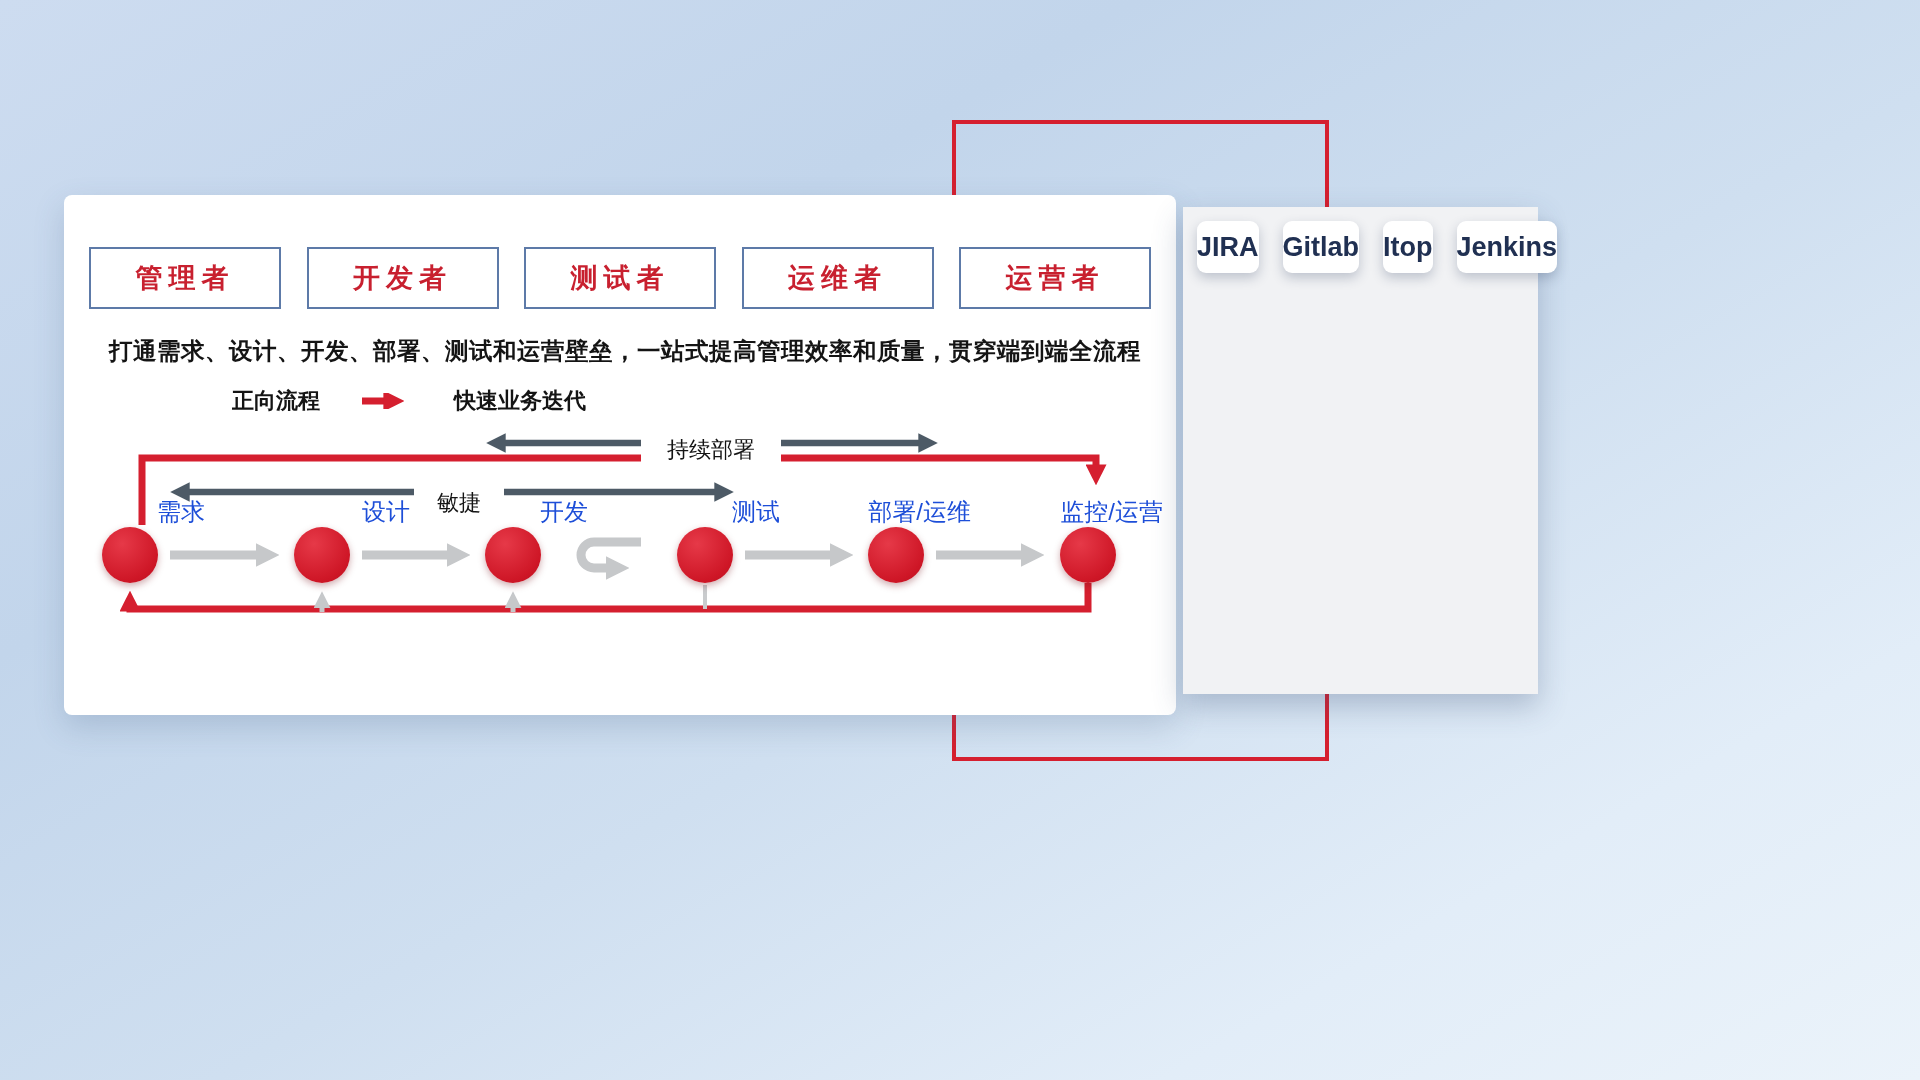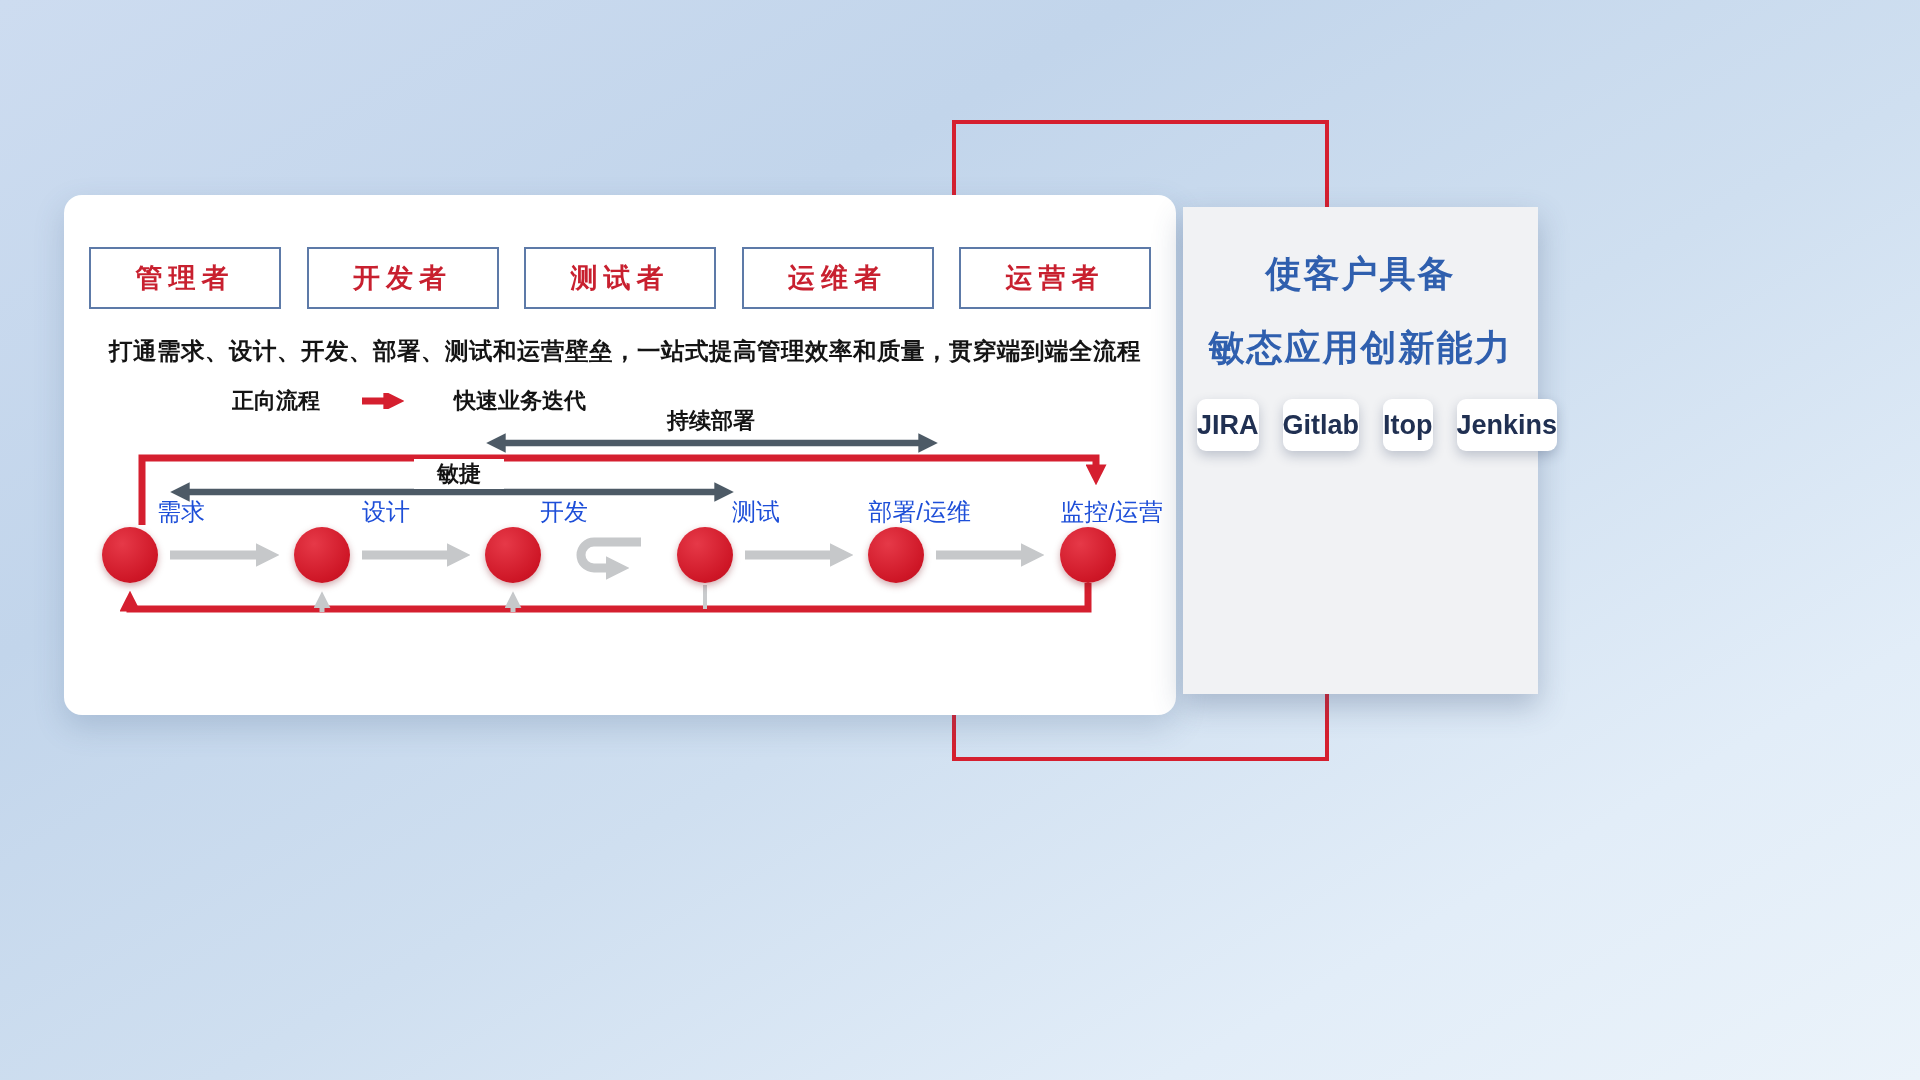--- a/index.html
+++ b/index.html
@@ -11,7 +11,7 @@
   }
   .stage-wrap{position:absolute;left:0;top:0;width:1920px;height:1080px;}
   .red-frame{position:absolute;left:952px;top:120px;width:377px;height:641px;border:4px solid #d51f2f;z-index:1;}
-  .main-card{position:absolute;left:64px;top:195px;width:1112px;height:520px;background:#fff;border-radius:18px;box-shadow:0 12px 30px rgba(70,95,130,.22);z-index:2;}
+  .main-card{position:absolute;left:64px;top:195px;width:1112px;height:520px;background:#fff;border-radius:8px;box-shadow:0 12px 30px rgba(70,95,130,.22);z-index:2;}
   .roles-row{position:absolute;left:25px;top:52px;width:1062px;display:flex;justify-content:space-between;}
   .role-box{width:192px;height:62px;border:2px solid #5d7aa8;display:flex;align-items:center;justify-content:center;color:#c8202f;font-size:27px;font-weight:bold;letter-spacing:6px;background:#fff;}
   .description{position:absolute;left:45px;top:140px;font-size:23.5px;font-weight:bold;color:#141414;letter-spacing:.5px;white-space:nowrap;}

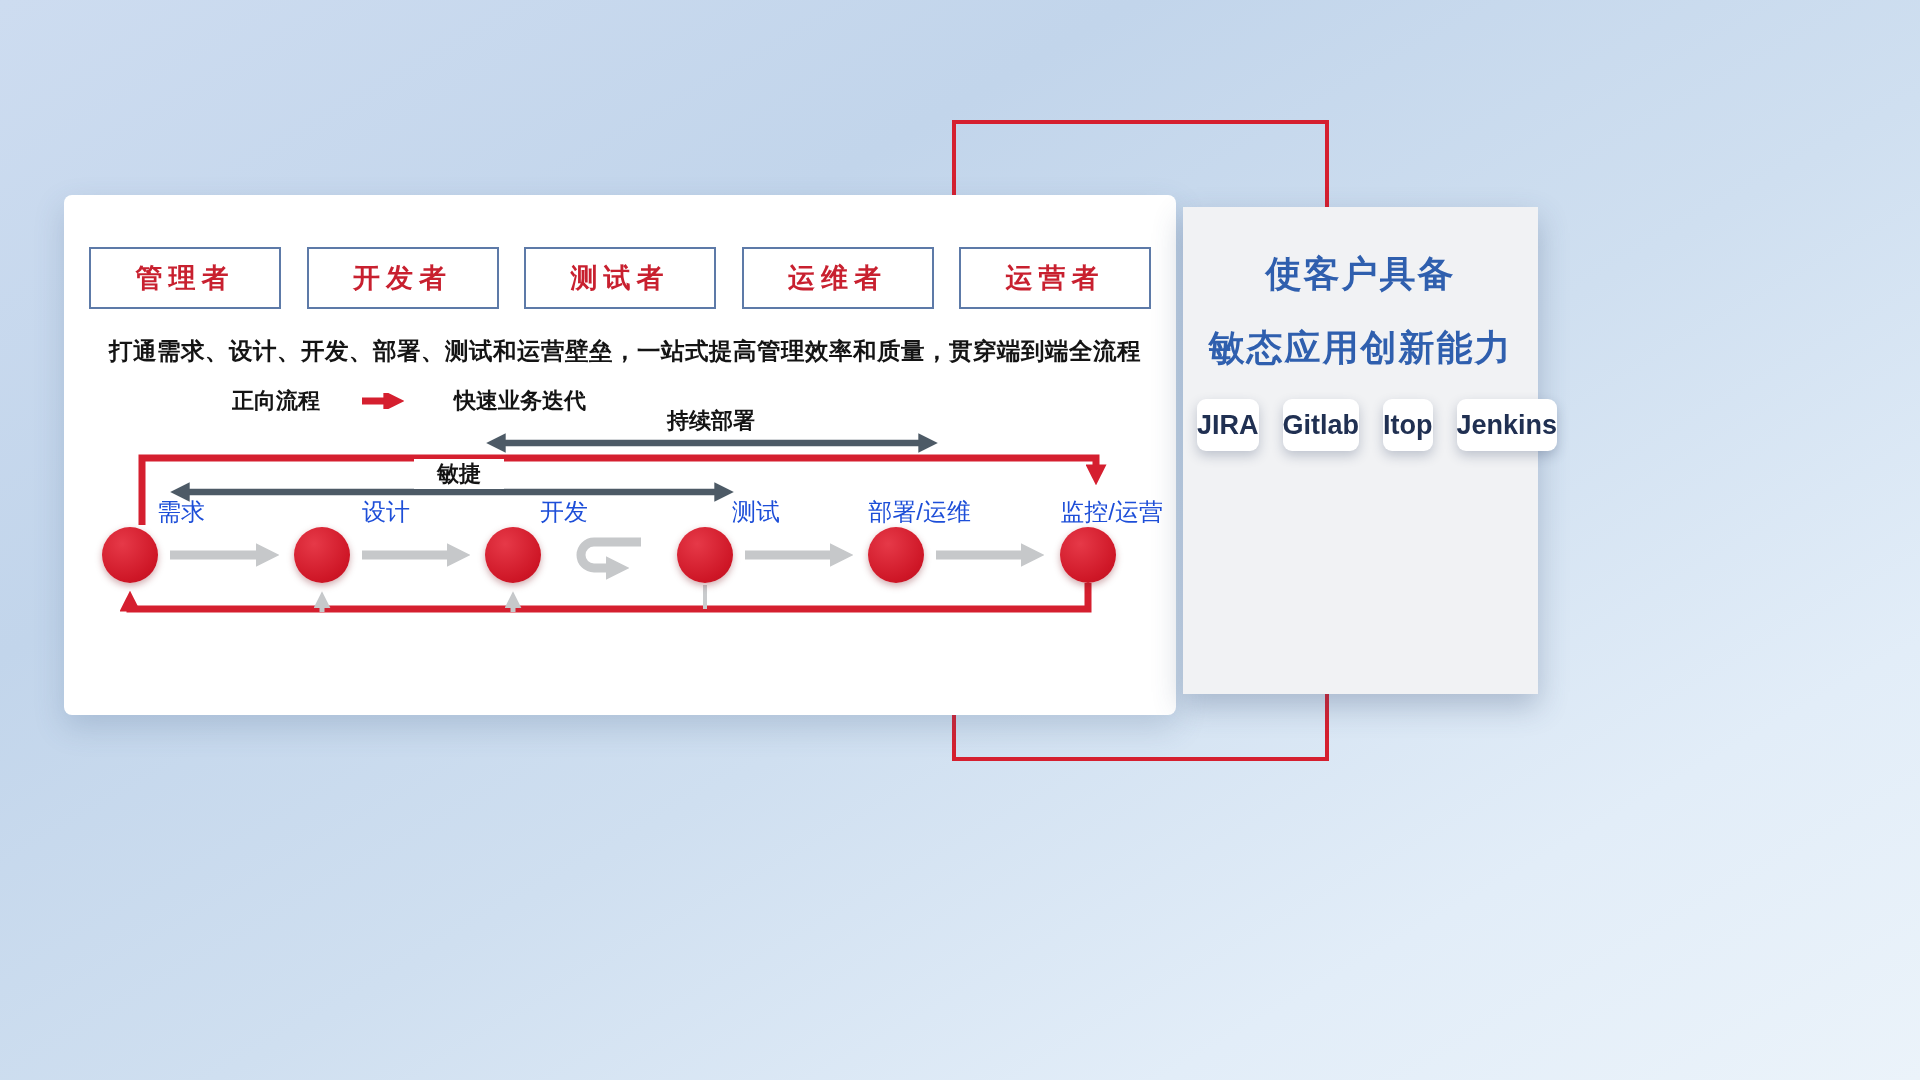--- a/index.html
+++ b/index.html
@@ -132,10 +132,6 @@
   </div>
 
   <div class="side-panel">
-    <div class="panel-title">
-      <div>使客户具备</div>
-      <div>敏态应用创新能力</div>
-    </div>
     <div class="tools-grid">
       <div class="tool-button">JIRA</div>
       <div class="tool-button">Gitlab</div>

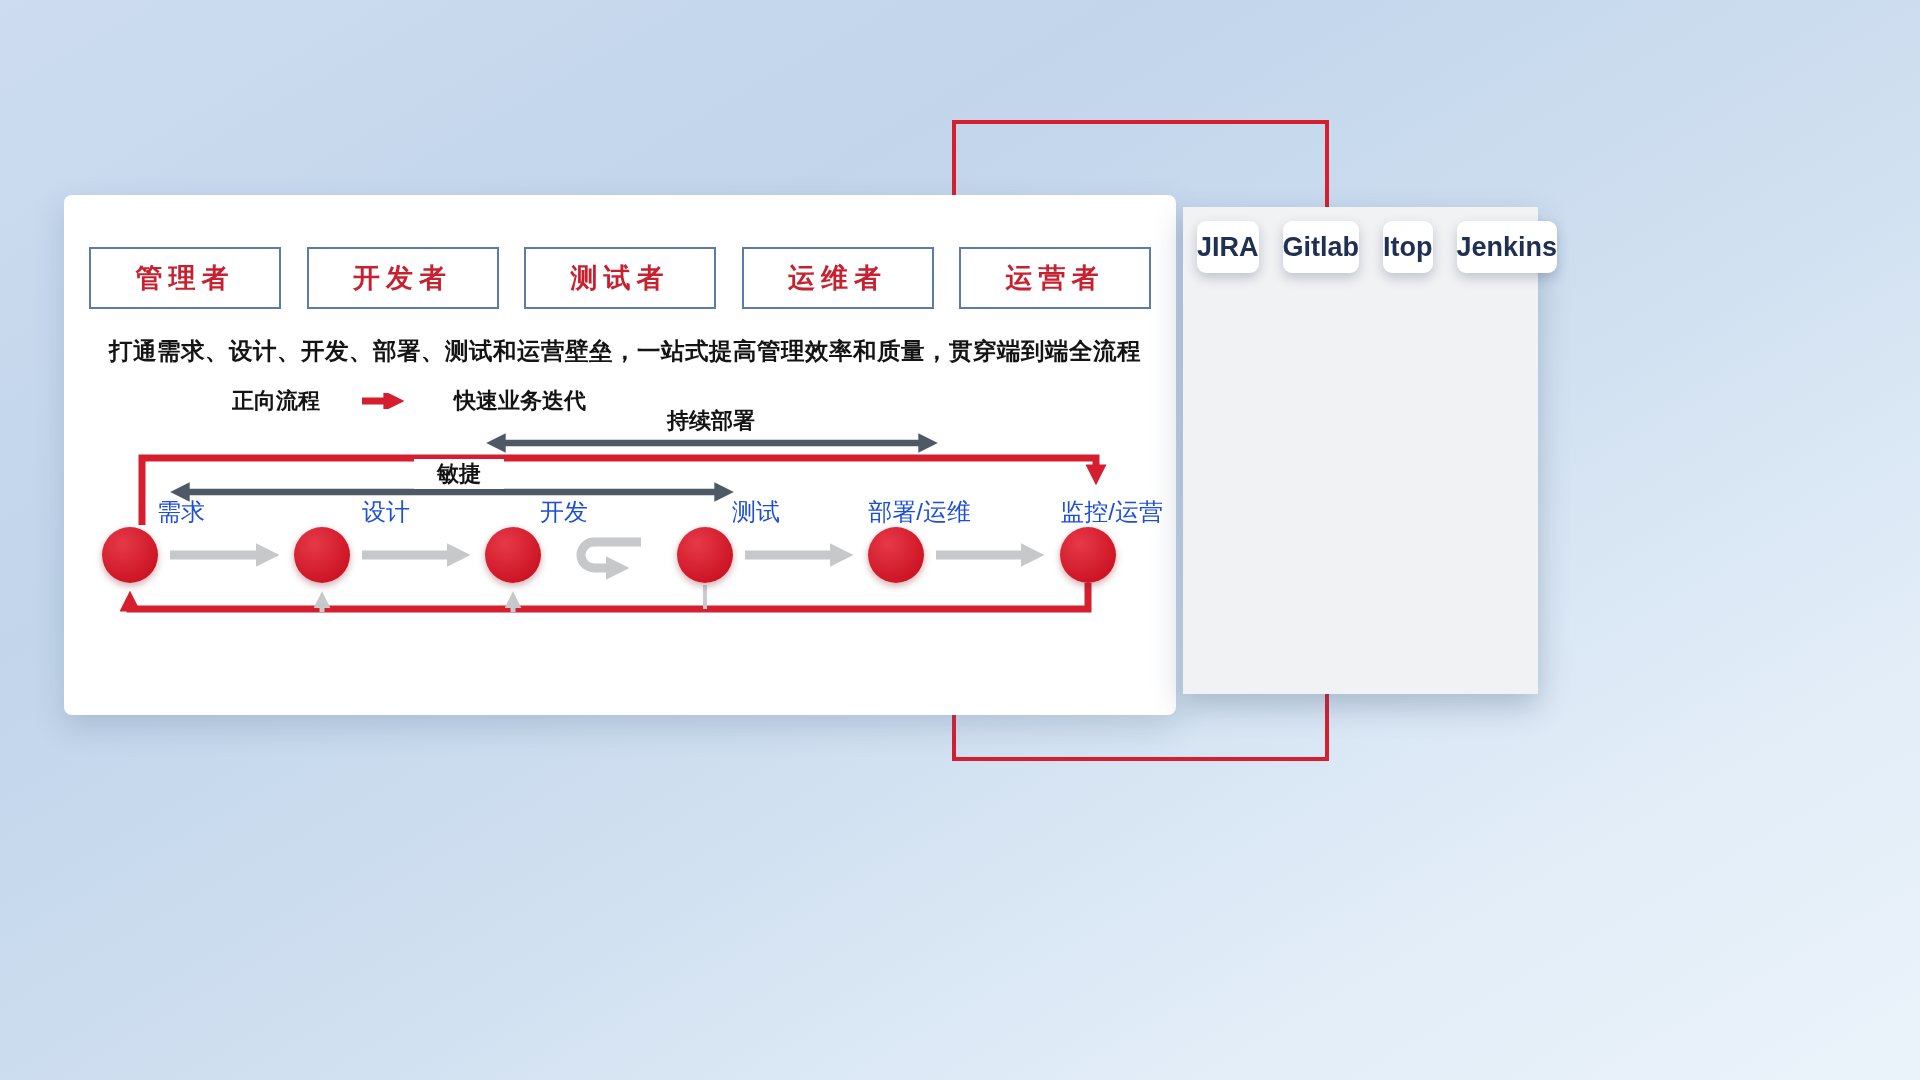--- a/index.html
+++ b/index.html
@@ -19,7 +19,7 @@
   .legend-forward{left:168px;top:191px;gap:40px;}
   .legend-feedback{left:703px;top:452px;}
   .flow-svg{position:absolute;left:0;top:0;width:1112px;height:520px;}
-  .span-label{position:absolute;font-size:22px;font-weight:bold;color:#141414;text-align:center;background:#fff;}
+  .span-label{position:absolute;font-size:22px;font-weight:normal;color:#141414;text-align:center;background:#fff;margin-top:29px;}
   .cd-label{left:577px;top:211px;width:140px;}
   .agile-label{left:350px;top:264px;width:90px;}
   .stage-label{position:absolute;width:150px;text-align:right;font-size:24px;font-weight:400;color:#1d4ed8;top:301px;}

